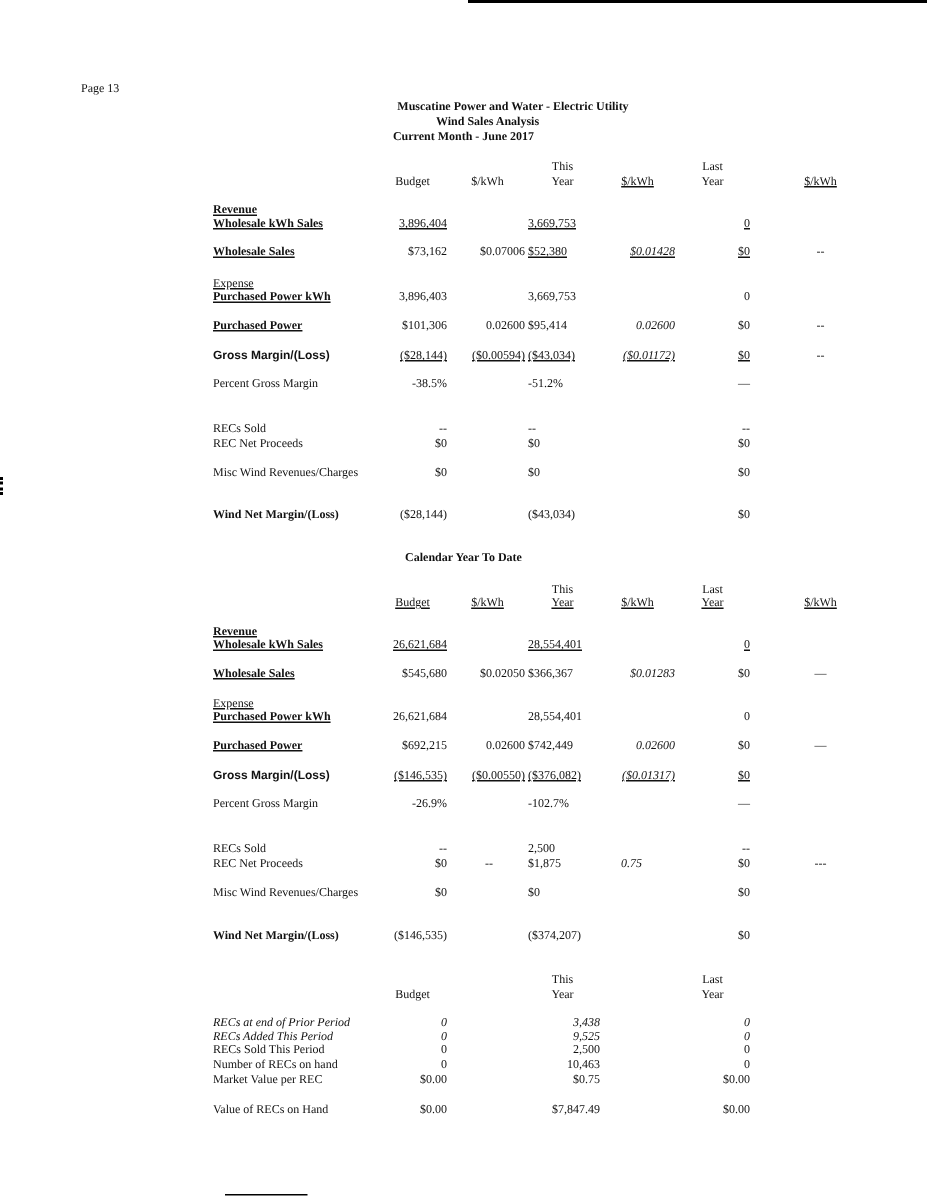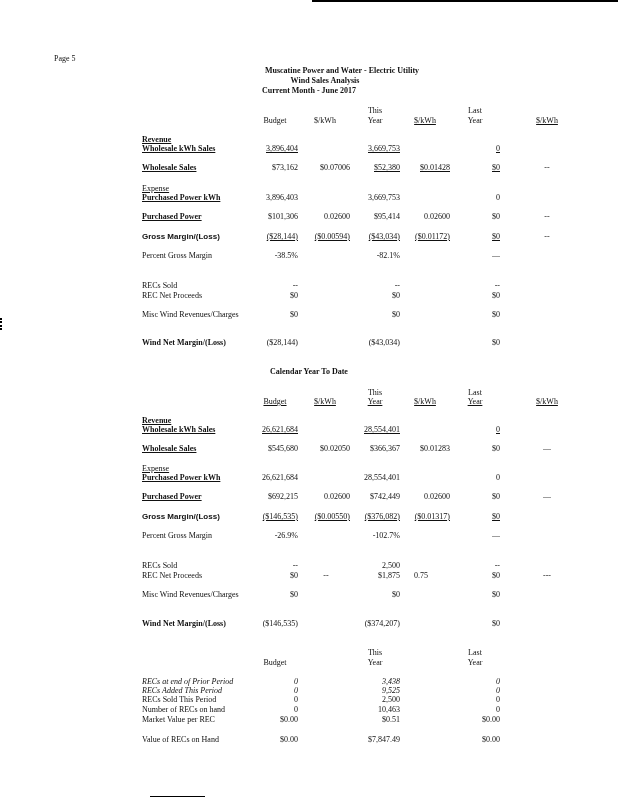--- a/index.html
+++ b/index.html
@@ -41,7 +41,7 @@
 <div class="leftmark"></div>
 <div class="bottomline"></div>
 
-<div class="abs pageno">Page 5</div>
+<div class="abs pageno">Page 13</div>
 <div class="abs title" style="top:66px;padding-left:33px;">Muscatine Power and Water - Electric Utility</div>
 <div class="abs title" style="top:76px;padding-left:16px;">Wind Sales Analysis</div>
 <div class="abs title" style="top:86px;">Current Month - June 2017</div>

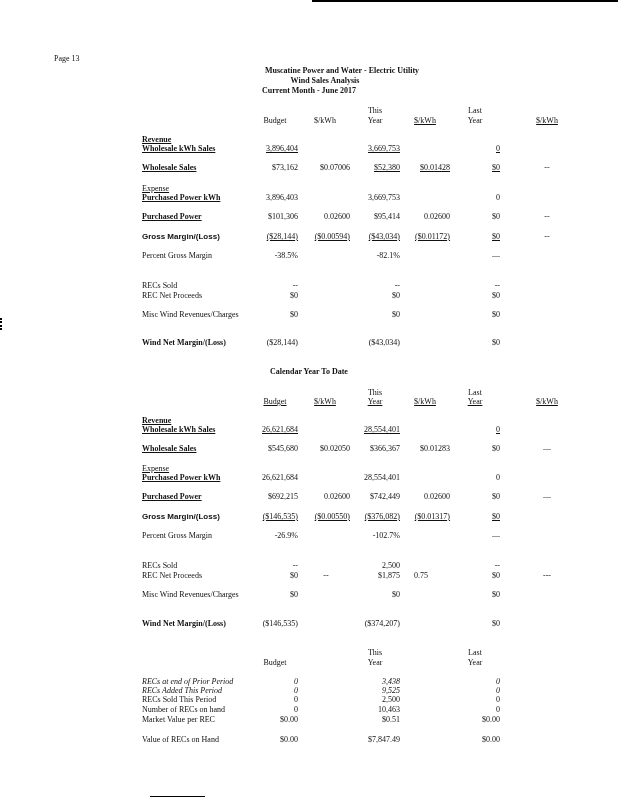--- a/index.html
+++ b/index.html
@@ -20,7 +20,7 @@
   .lbl { left: 54px; padding-left: 36px; }
   .c1 { left: 180px; width: 66px; text-align: right; }
   .c2 { left: 250px; width: 48px; text-align: right; }
-  .c3 { left: 300px; width: 48px; text-align: right; }
+  .c3 { left: 300px; width: 48px; }
   .c4 { left: 350px; width: 48px; text-align: right; }
   .c5 { left: 400px; width: 48px; text-align: right; }
   .c6 { left: 470px; width: 50px; text-align: center; }

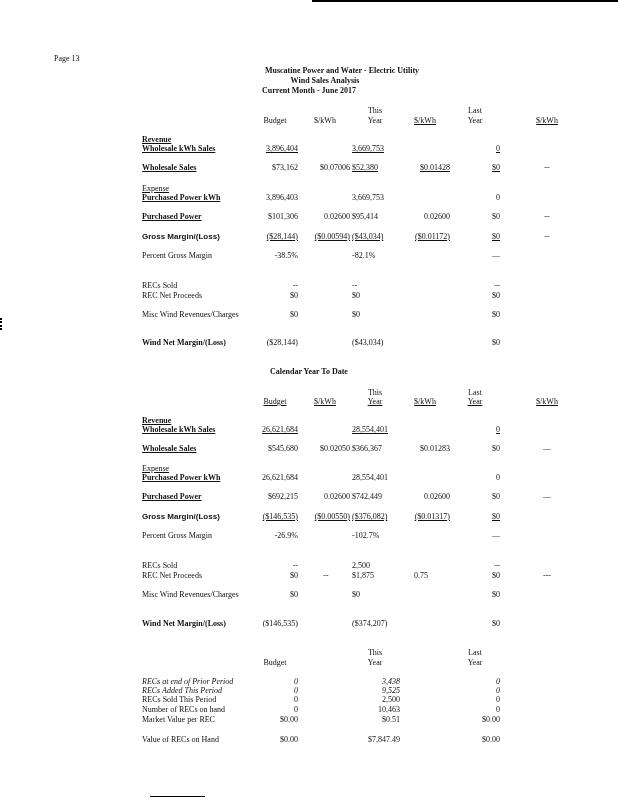--- a/index.html
+++ b/index.html
@@ -21,7 +21,7 @@
   .c1 { left: 180px; width: 66px; text-align: right; }
   .c2 { left: 250px; width: 48px; text-align: right; }
   .c3 { left: 300px; width: 48px; }
-  .c4 { left: 350px; width: 48px; text-align: right; }
+  .c4 { left: 350px; width: 48px; text-align: right; font-style: italic; }
   .c5 { left: 400px; width: 48px; text-align: right; }
   .c6 { left: 470px; width: 50px; text-align: center; }
   .h1 { left: 200px; width: 46px; text-align: center; }

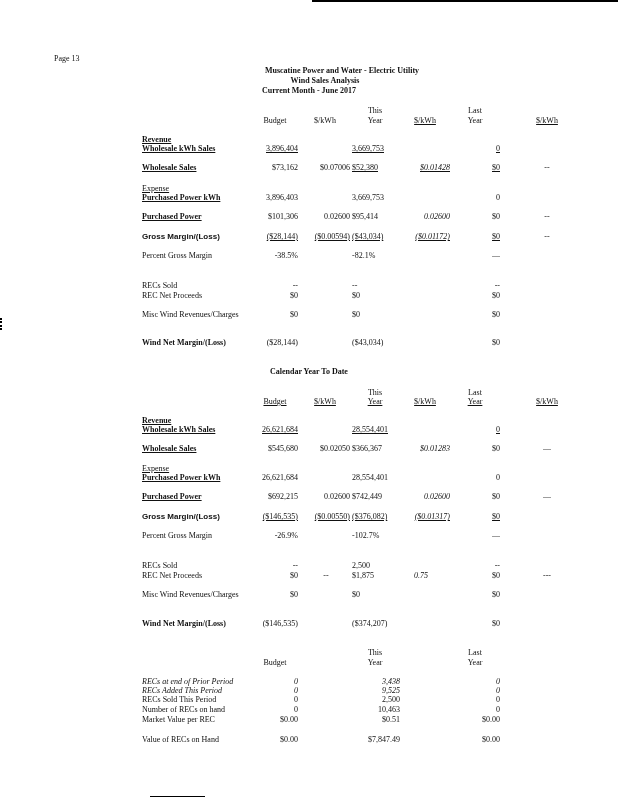--- a/index.html
+++ b/index.html
@@ -109,7 +109,7 @@
   <div class="row" style="top:251px;">
     <span class="lbl">Percent Gross Margin</span>
     <span class="c1">-38.5%</span>
-    <span class="c3">-82.1%</span>
+    <span class="c3">-51.2%</span>
     <span class="c5">—</span>
   </div>
 

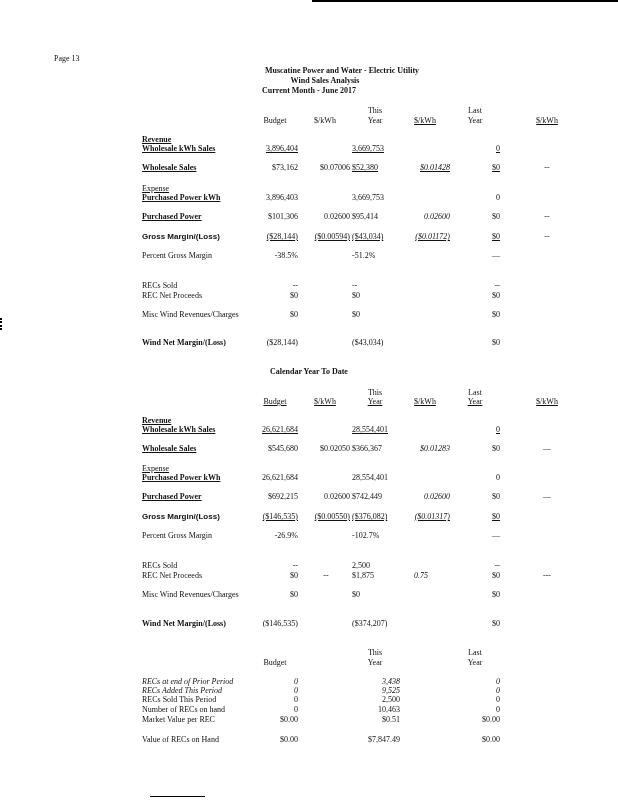--- a/index.html
+++ b/index.html
@@ -273,7 +273,7 @@
   <div class="row" style="top:715px;">
     <span class="lbl">Market Value per REC</span>
     <span class="s1">$0.00</span>
-    <span class="s2">$0.51</span>
+    <span class="s2">$0.75</span>
     <span class="s3">$0.00</span>
   </div>
   <div class="row" style="top:735px;">

